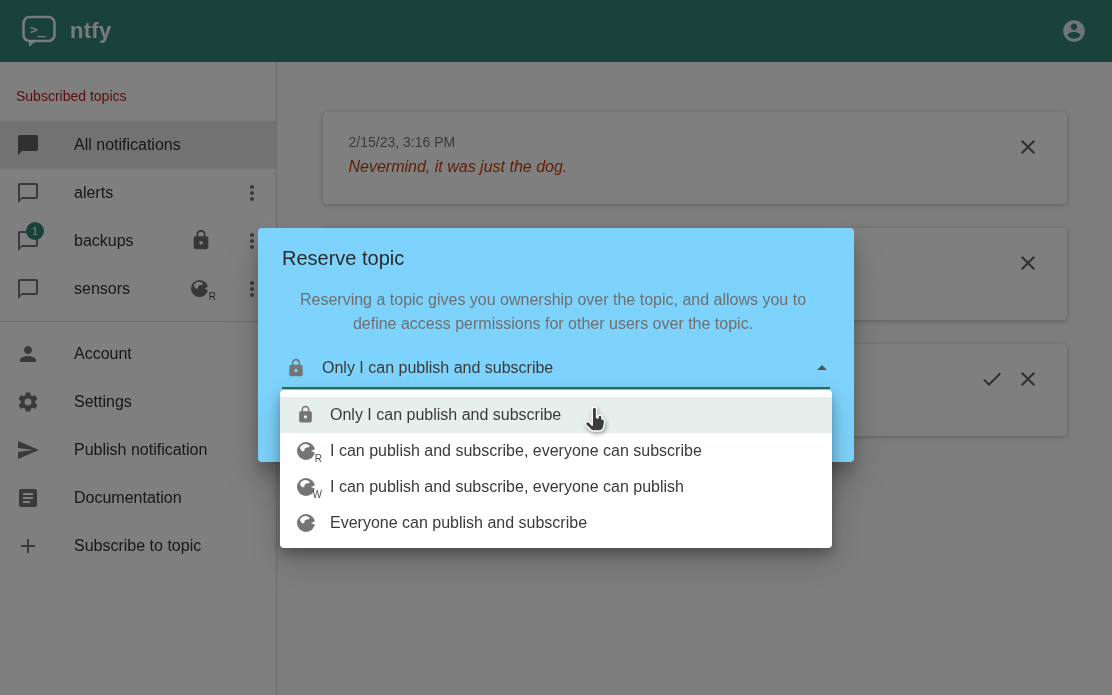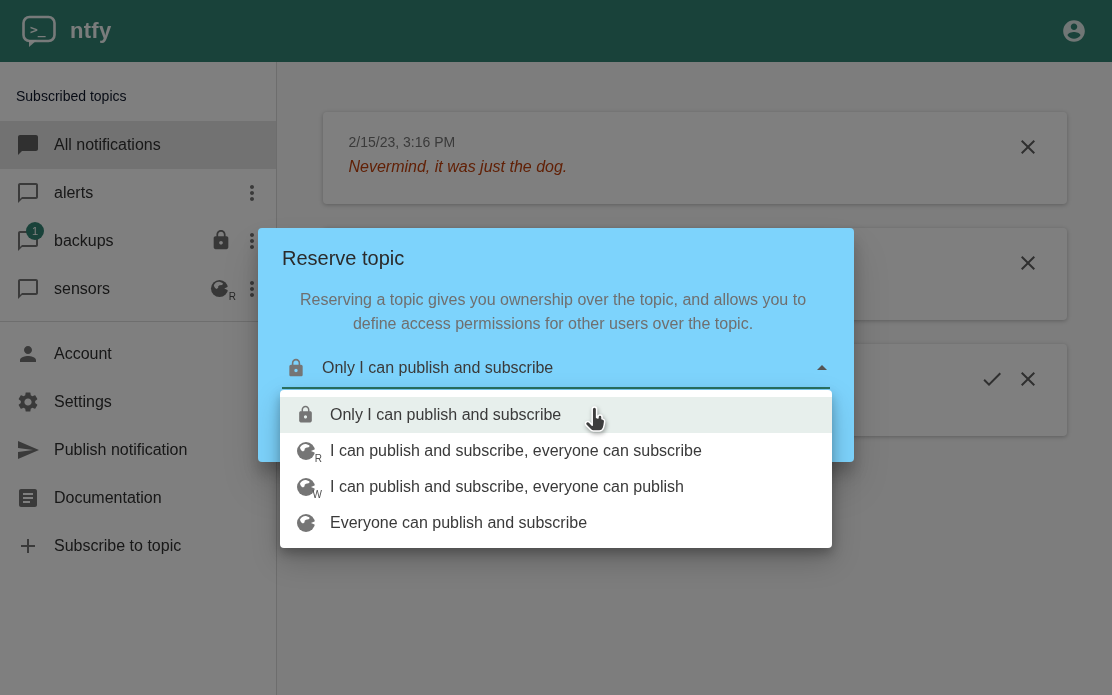--- a/index.html
+++ b/index.html
@@ -19,7 +19,7 @@
   
   .sidebar{position:absolute;top:62px;left:0;width:277px;bottom:0;background:#fff;
            border-right:1px solid rgba(0,0,0,.14);box-sizing:border-box;}
-  .side-caption{padding:26px 16px 17px;font-size:14px;font-weight:500;color:#0f172a;}
+  .side-caption{padding:26px 16px 17px;font-size:14px;font-weight:500;color:#b91c1c;}
   .s-item{height:48px;display:flex;align-items:center;padding:0 12px 0 16px;cursor:pointer;position:relative;}
   .s-item.selected{background:#e4e4e4;}
   .s-icon{width:24px;height:24px;color:#757575;position:relative;flex:none;}

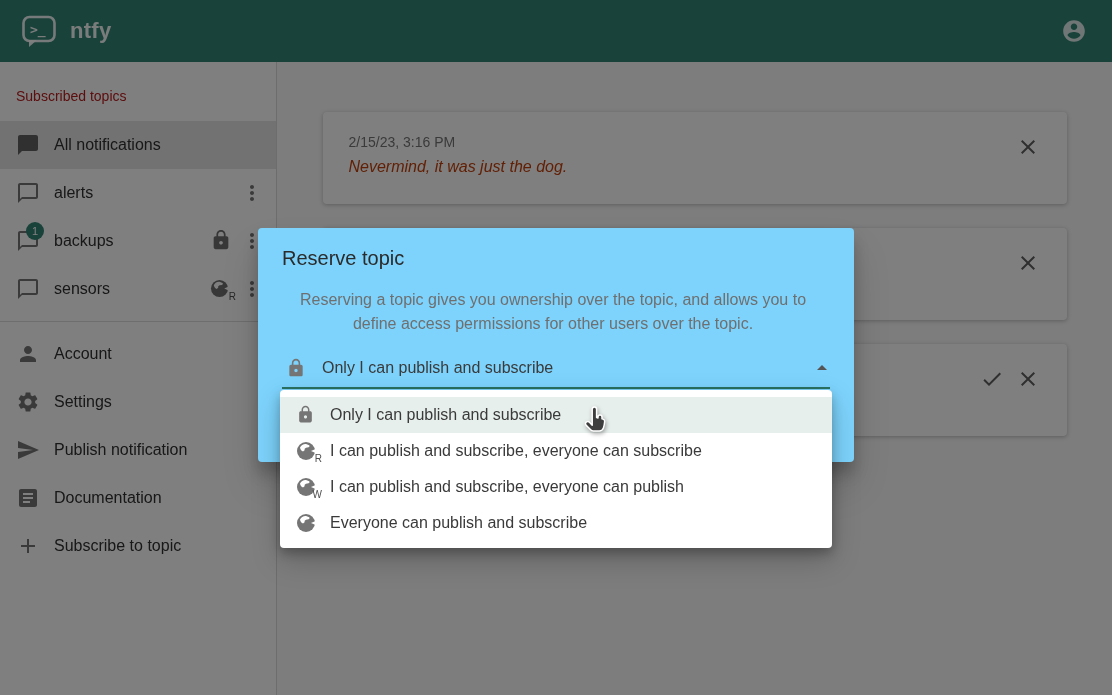--- a/index.html
+++ b/index.html
@@ -20,7 +20,7 @@
   .sidebar{position:absolute;top:62px;left:0;width:277px;bottom:0;background:#fff;
            border-right:1px solid rgba(0,0,0,.14);box-sizing:border-box;}
   .side-caption{padding:26px 16px 17px;font-size:14px;font-weight:500;color:#b91c1c;}
-  .s-item{height:48px;display:flex;align-items:center;padding:0 12px 0 16px;cursor:pointer;position:relative;}
+  .s-item{height:48px;display:flex;align-items:center;padding:0 12px 0 16px;cursor:pointer;position:relative;gap:20px;}
   .s-item.selected{background:#e4e4e4;}
   .s-icon{width:24px;height:24px;color:#757575;position:relative;flex:none;}
   .s-label{margin-left:14px;font-size:16px;color:#303030;flex:1;white-space:nowrap;}

